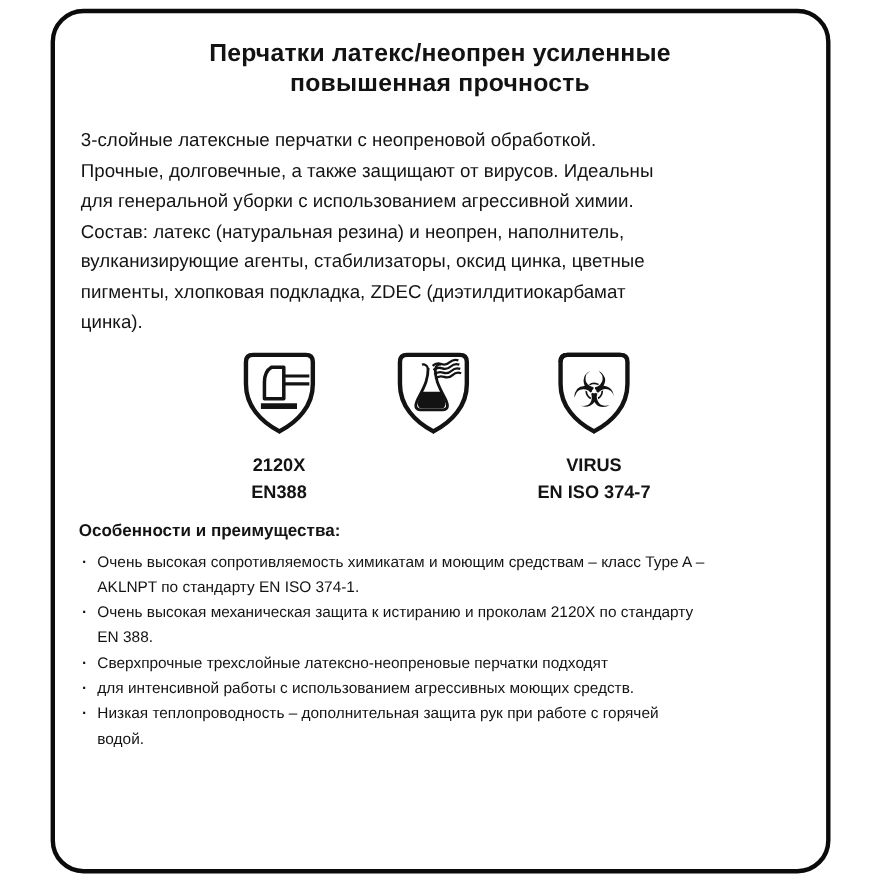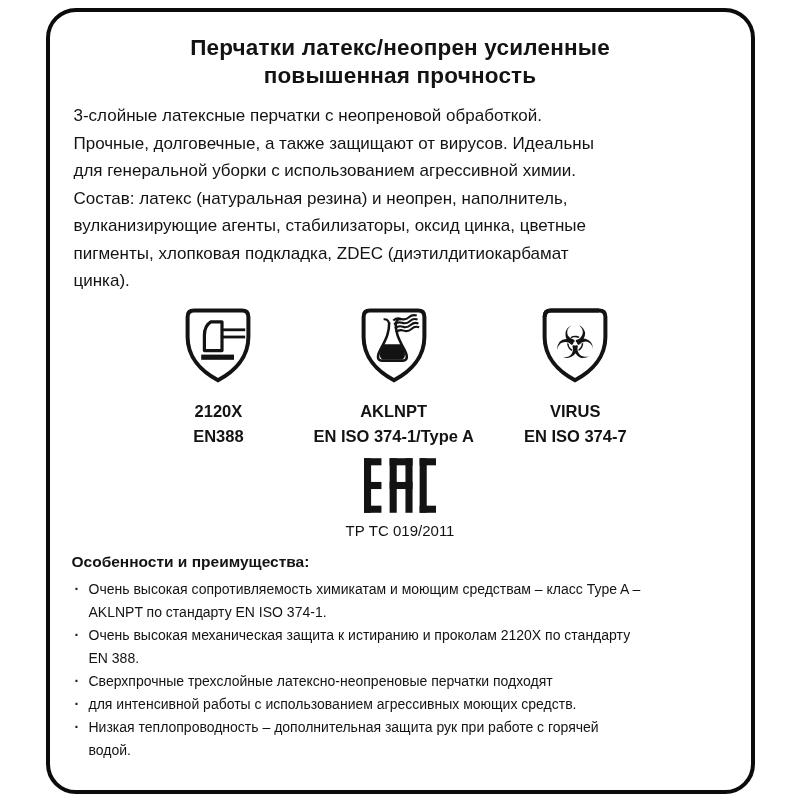--- a/index.html
+++ b/index.html
@@ -28,7 +28,7 @@
     letter-spacing:.2px;
   }
   .description{
-    margin:12px 2px 0 2px;
+    margin:24px 2px 0 2px;
     font-size:17px;
     line-height:1.62;
     white-space:pre-line;

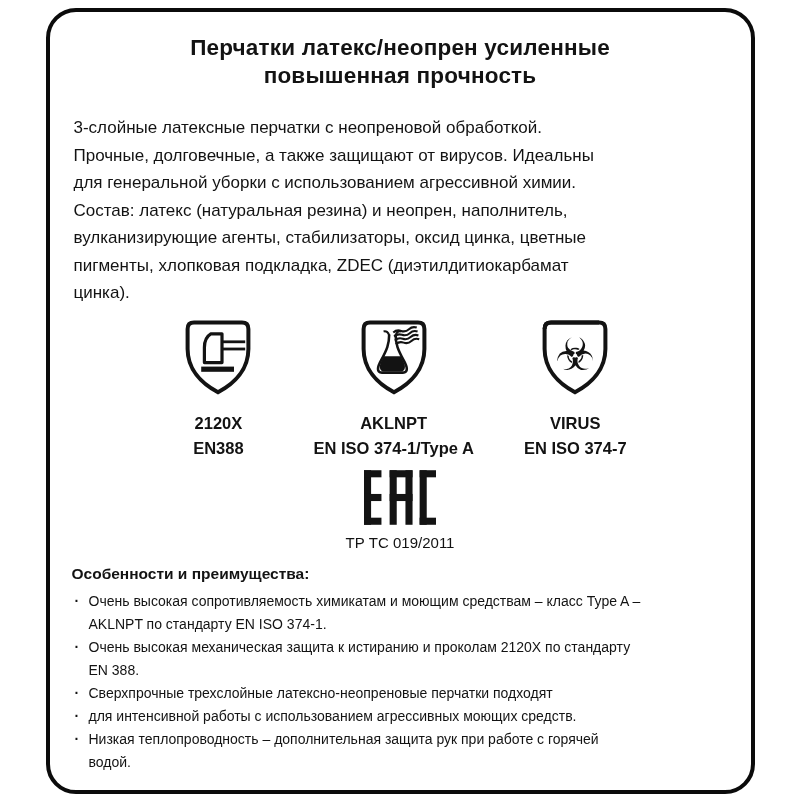--- a/index.html
+++ b/index.html
@@ -121,10 +121,6 @@
         <path d="M52,23 C53,19 56,17 59,18" fill="none" stroke="#131313" stroke-width="2.6"></path>
         <path d="M37.5,49 H58.5 L62,56 C65,62 64,68 59,68 H37 C32,68 31,62 34,56 Z" fill="#131313"></path>
       </svg>
-      <div class="cert-labels">
-        <div>AKLNPT</div>
-        <div>EN ISO 374-1/Type A</div>
-      </div>
     </div>
 
     <div class="cert">

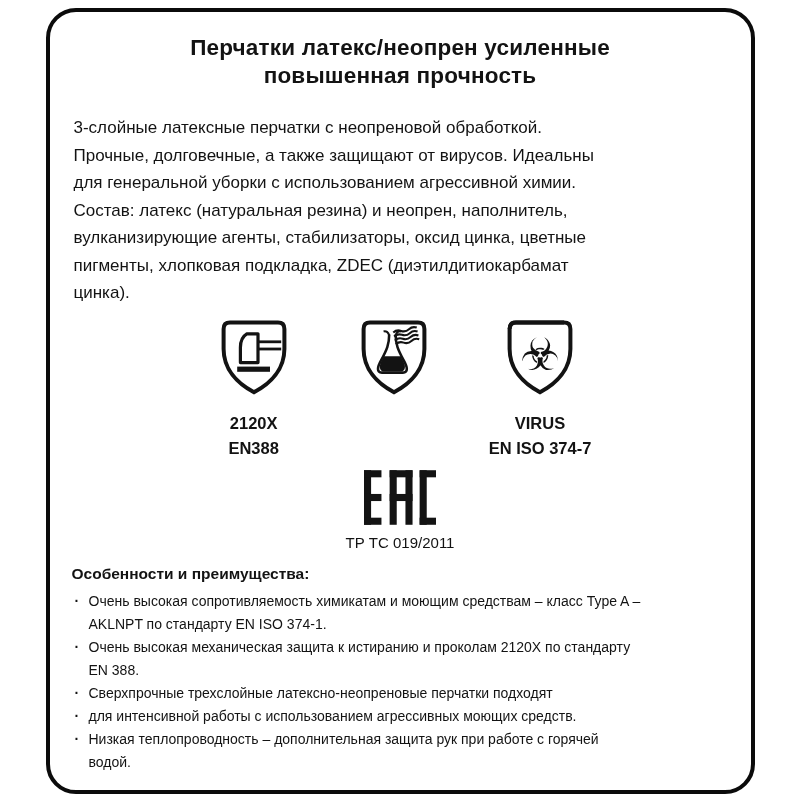--- a/index.html
+++ b/index.html
@@ -137,24 +137,6 @@
 
   </div>
 
-  <div class="eac-block">
-    <svg class="eac-mark" viewBox="0 0 132 100" aria-hidden="true">
-      <g fill="#131313">
-        <rect x="0" y="0" width="13" height="100"></rect>
-        <rect x="0" y="0" width="32" height="13"></rect>
-        <rect x="0" y="43.5" width="32" height="13"></rect>
-        <rect x="0" y="87" width="32" height="13"></rect>
-        <rect x="47" y="0" width="13" height="100"></rect>
-        <rect x="76" y="0" width="13" height="100"></rect>
-        <rect x="47" y="0" width="42" height="13"></rect>
-        <rect x="47" y="43.5" width="42" height="13"></rect>
-        <rect x="102" y="0" width="13" height="100"></rect>
-        <rect x="102" y="0" width="30" height="13"></rect>
-        <rect x="102" y="87" width="30" height="13"></rect>
-      </g>
-    </svg>
-    <div class="eac-reg">ТР ТС 019/2011</div>
-  </div>
 
   <div class="features">
     <h2 class="features-heading">Особенности и преимущества:</h2>

